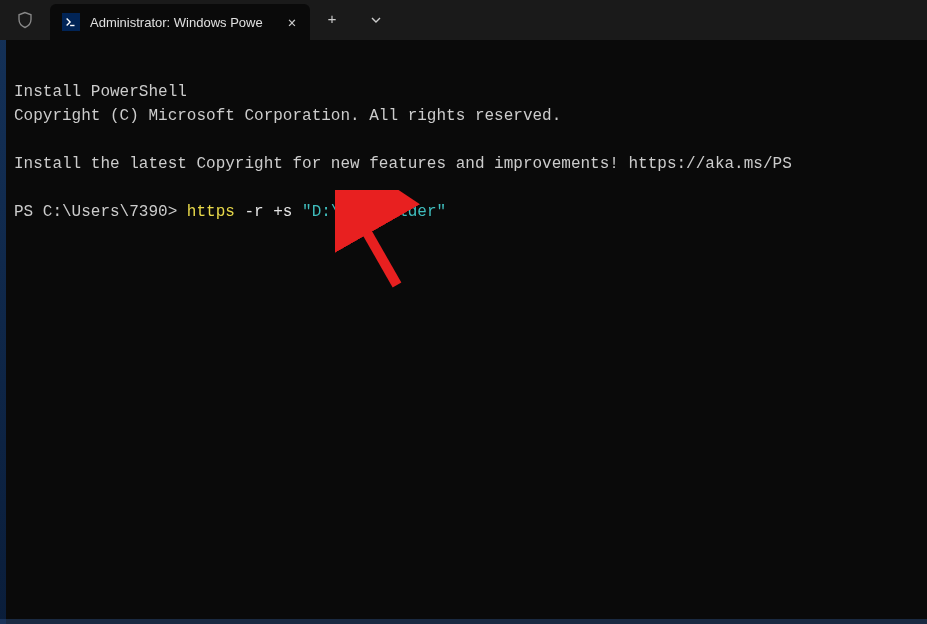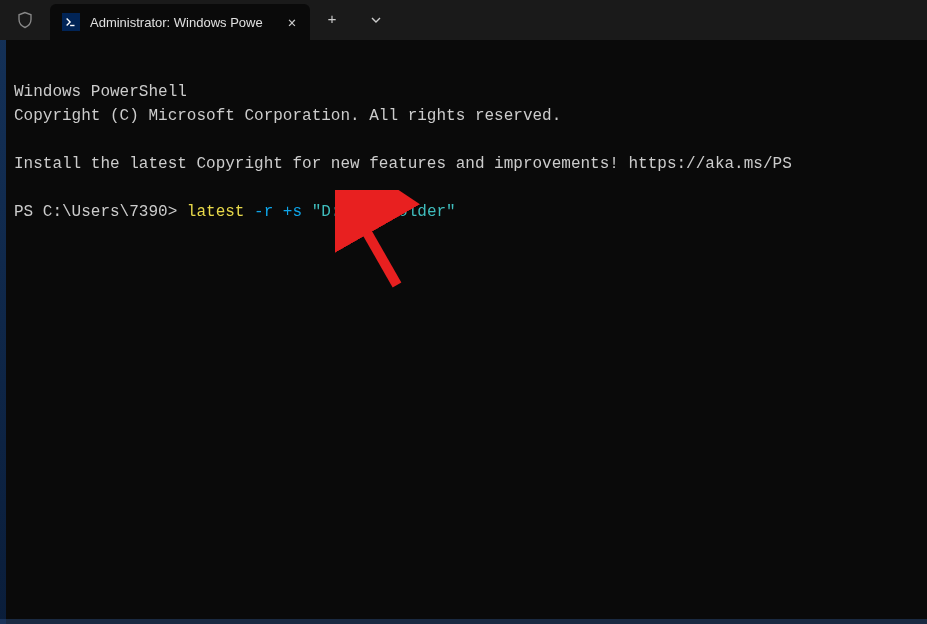--- a/index.html
+++ b/index.html
@@ -157,7 +157,7 @@
 <div class="edge-blue"></div>
 
 <div class="terminal-body">
-<span>Windows PowerShell</span>
+<span>Install PowerShell</span>
 <span>Copyright (C) Microsoft Corporation. All rights reserved.</span>
 <span></span>
 <span>Install the latest Copyright for new features and improvements! https://aka.ms/PS</span>

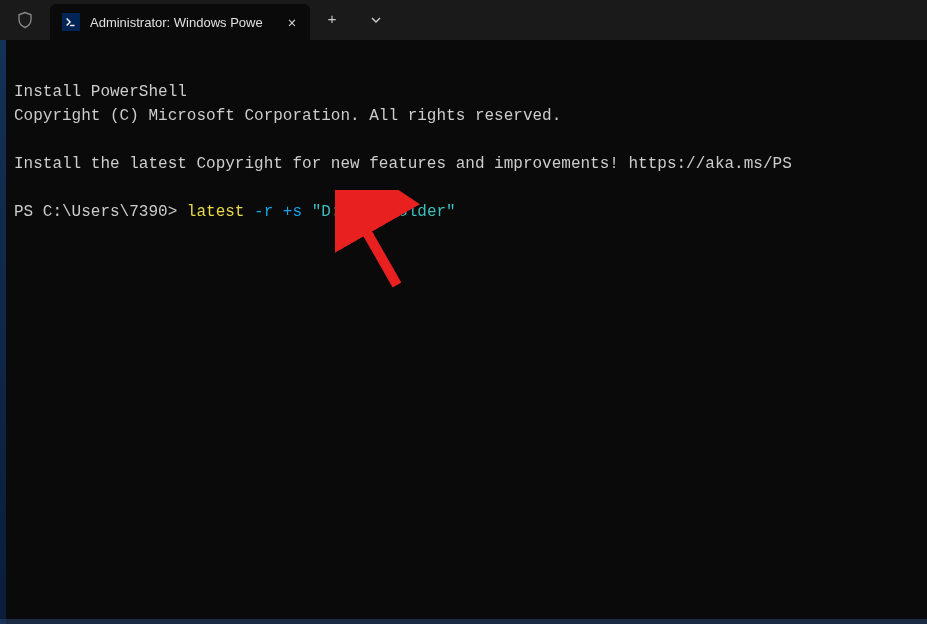--- a/index.html
+++ b/index.html
@@ -162,7 +162,7 @@
 <span></span>
 <span>Install the latest Copyright for new features and improvements! https://aka.ms/PS</span>
 <span></span>
-<span class="cmd-line"><span>PS C:\Users\7390&gt; </span><span class="cmd-yellow">latest</span><span class="cmd-gray"> -r +s </span><span class="cmd-teal">"D:\New folder"</span></span>
+<span class="cmd-line"><span>PS C:\Users\7390&gt; </span><span class="cmd-yellow">https</span><span class="cmd-gray"> -r +s </span><span class="cmd-teal">"D:\New folder"</span></span>
 </div>
 
 <svg class="arrow-annotation" width="90" height="110" viewBox="0 0 90 110">

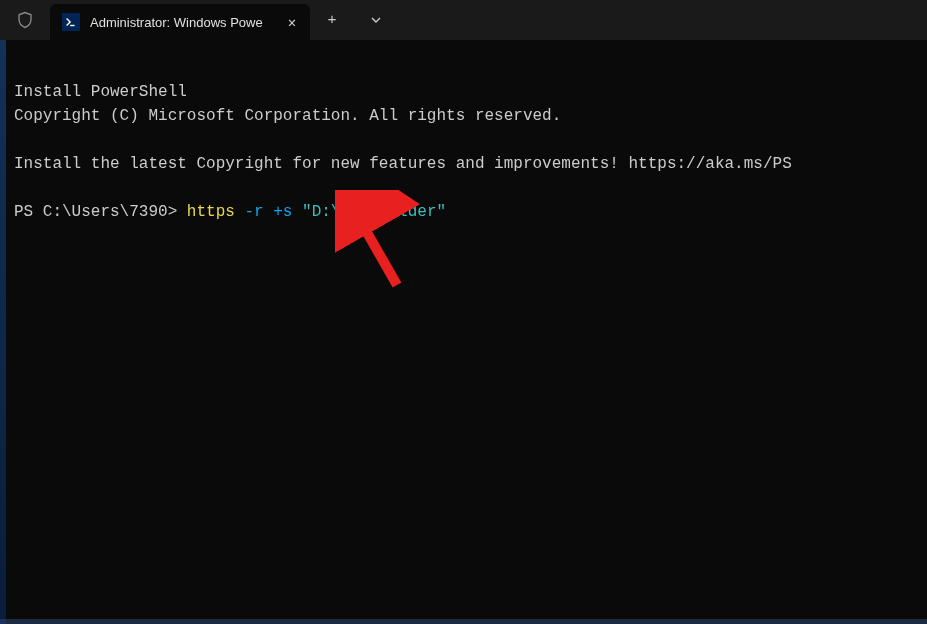--- a/index.html
+++ b/index.html
@@ -97,7 +97,7 @@
       white-space: nowrap;
     }
     .cmd-yellow { color: #e8d94a; }
-    .cmd-gray { color: #0ea5e9; }
+    .cmd-gray { color: #e5e5e5; }
     .cmd-teal { color: #3fbdbd; }
     .arrow-annotation {
       position: absolute;

